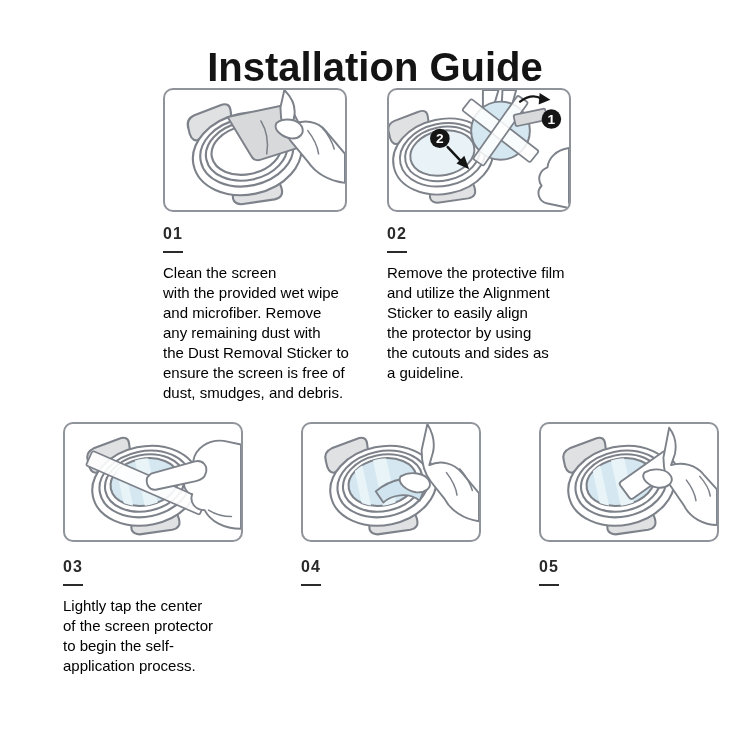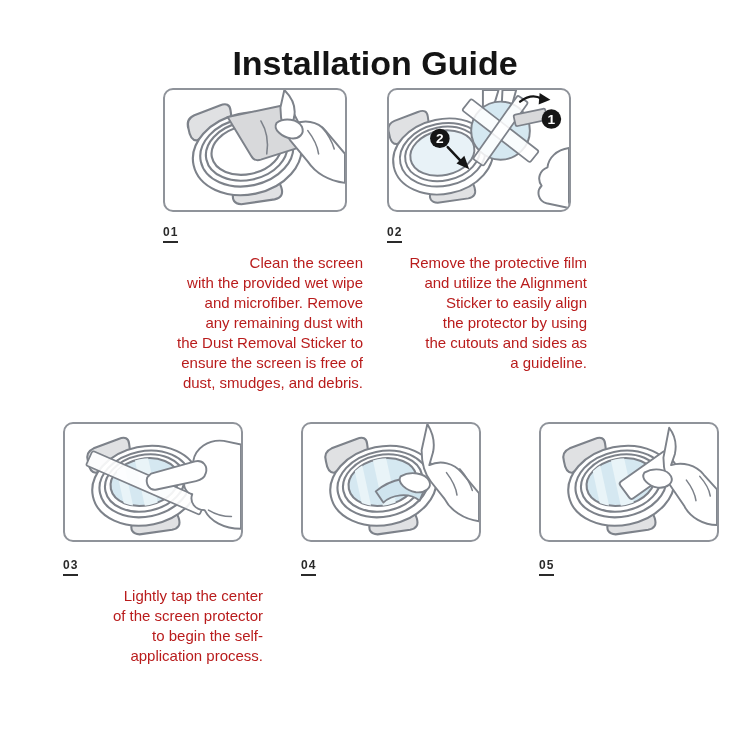--- a/index.html
+++ b/index.html
@@ -9,7 +9,7 @@
   }
   .title{
     position:absolute;top:16px;left:0;width:750px;text-align:center;
-    font-size:34px;line-height:48px;font-weight:700;color:#141414;letter-spacing:0px;
+    font-size:40px;line-height:48px;font-weight:700;color:#141414;letter-spacing:0px;
   }
   .row{position:absolute;display:flex;}
   .row1{top:88px;left:163px;gap:24px;}

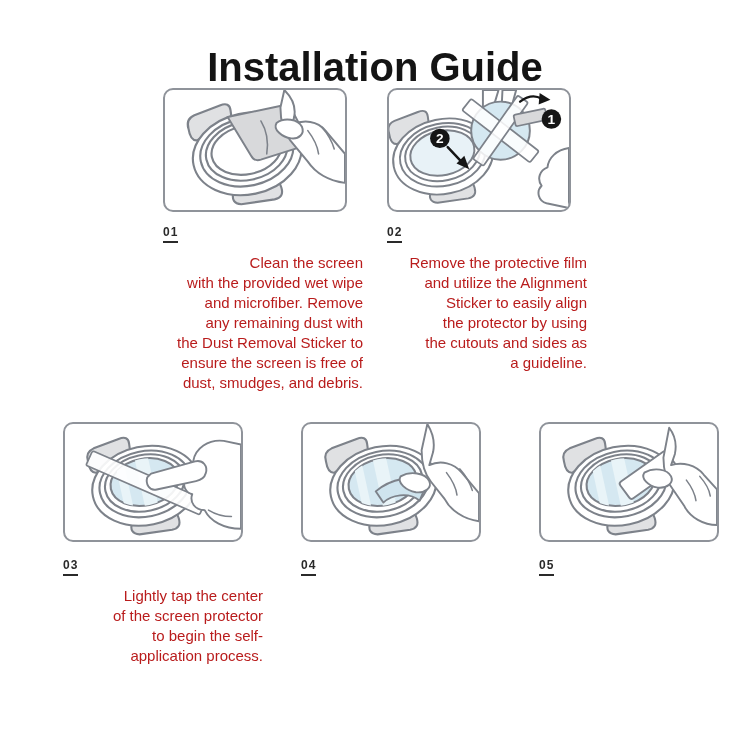--- a/index.html
+++ b/index.html
@@ -23,8 +23,8 @@
   .row2 .panel{width:180px;height:120px;}
   .panel svg{display:block;width:100%;height:100%;}
   .stepnum{
-    display:inline-block;margin-top:13px;font-size:12px;font-weight:700;
-    color:#2a2a2a;letter-spacing:1px;border-bottom:2.5px solid #2a2a2a;padding-bottom:2px;
+    display:inline-block;margin-top:13px;font-size:16px;font-weight:700;
+    color:#2a2a2a;letter-spacing:1px;border-bottom:2.5px solid #2a2a2a;padding-bottom:8px;
   }
   .row2 .stepnum{margin-top:16px;}
   .steptext{

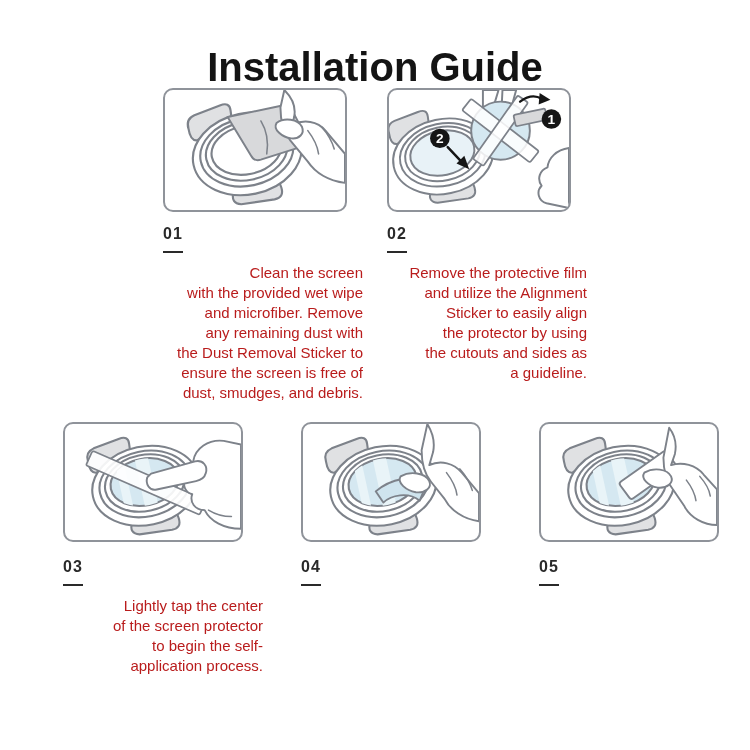--- a/index.html
+++ b/index.html
@@ -28,9 +28,8 @@
   }
   .row2 .stepnum{margin-top:16px;}
   .steptext{
-    margin:10px 0 0 0;font-size:15px;line-height:20px;color:#b91c1c;
+    margin:10px 0 0 0;font-size:15px;line-height:20px;color:#000000;
     white-space:pre-line;
-    text-align:right;
   }
   .ink{stroke:#7d828a;stroke-width:2;stroke-linejoin:round;stroke-linecap:round;}
   .thin{stroke:#7d828a;stroke-width:1.6;fill:none;stroke-linecap:round;}

